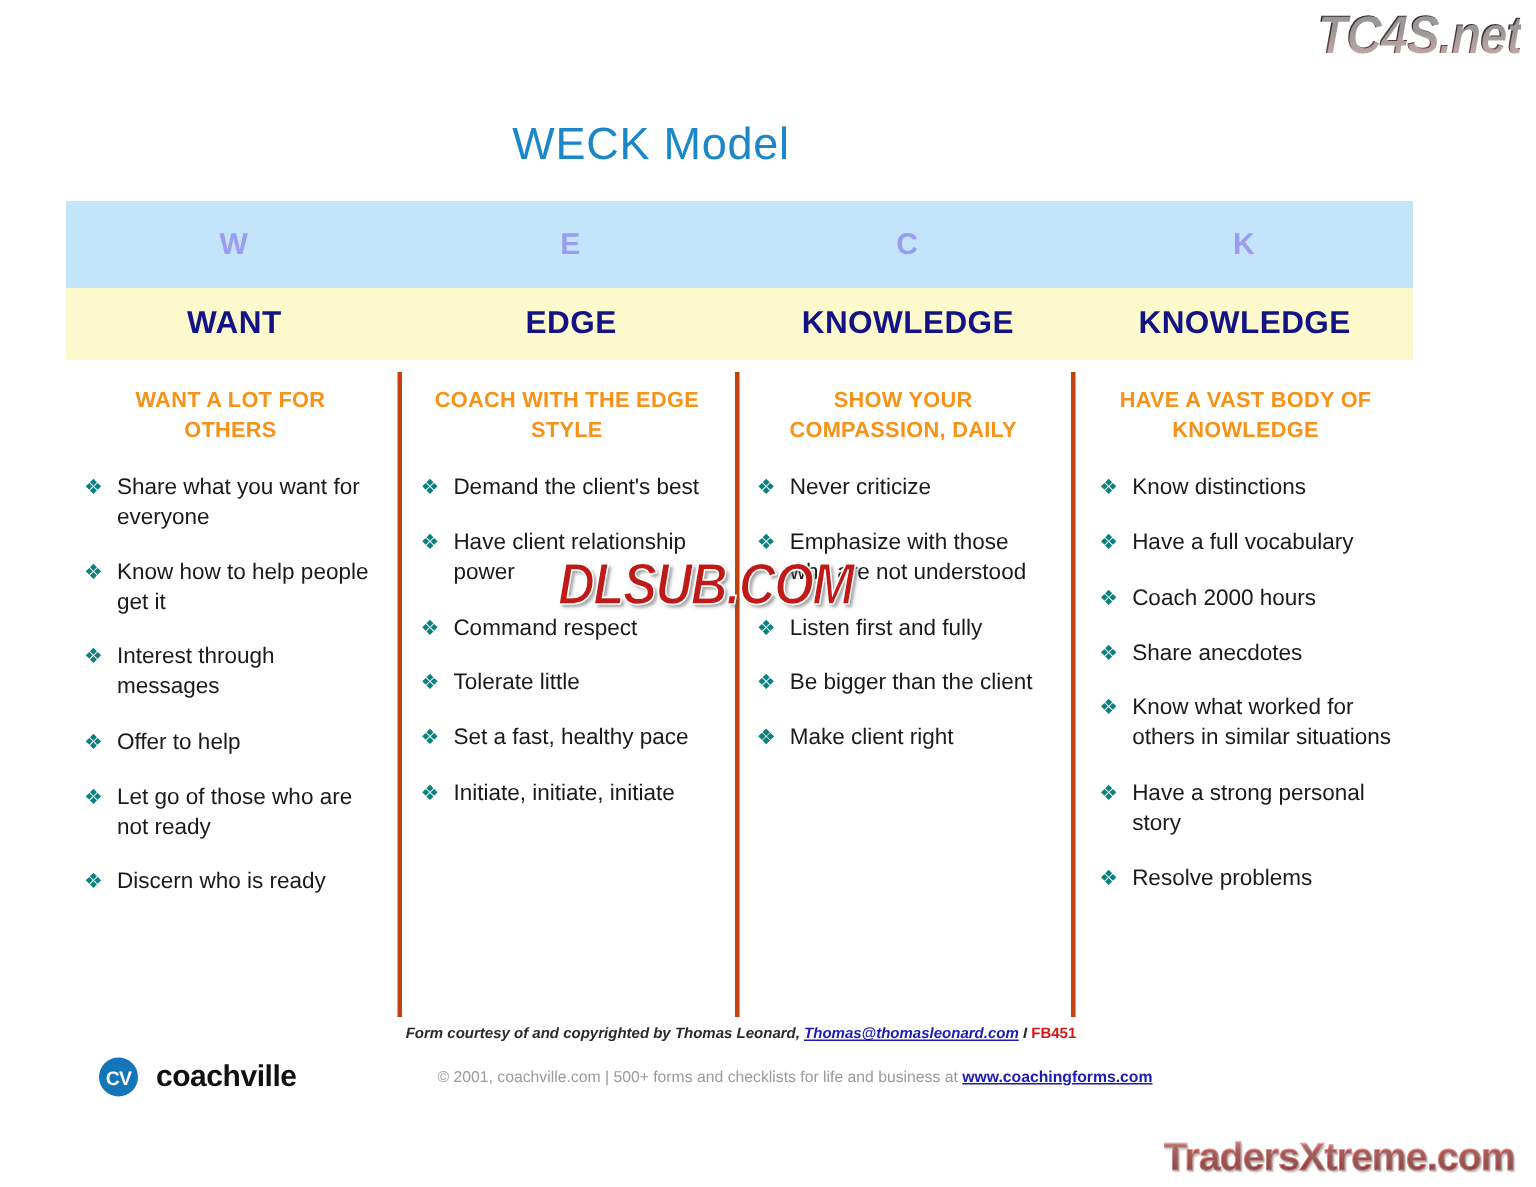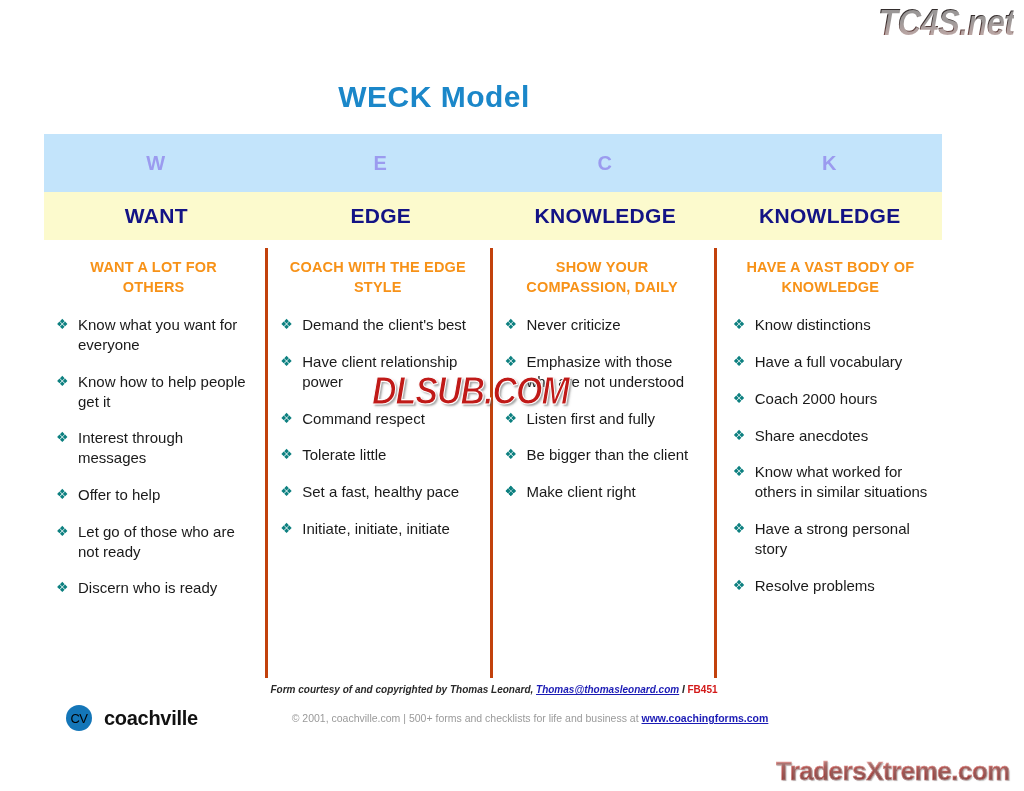--- a/index.html
+++ b/index.html
@@ -43,7 +43,7 @@
     width: 868px;
     text-align: center;
     font-size: 30px;
-    font-weight: bold;
+    font-weight: normal;
     color: #1b87c9;
     letter-spacing: 0.5px;
   }

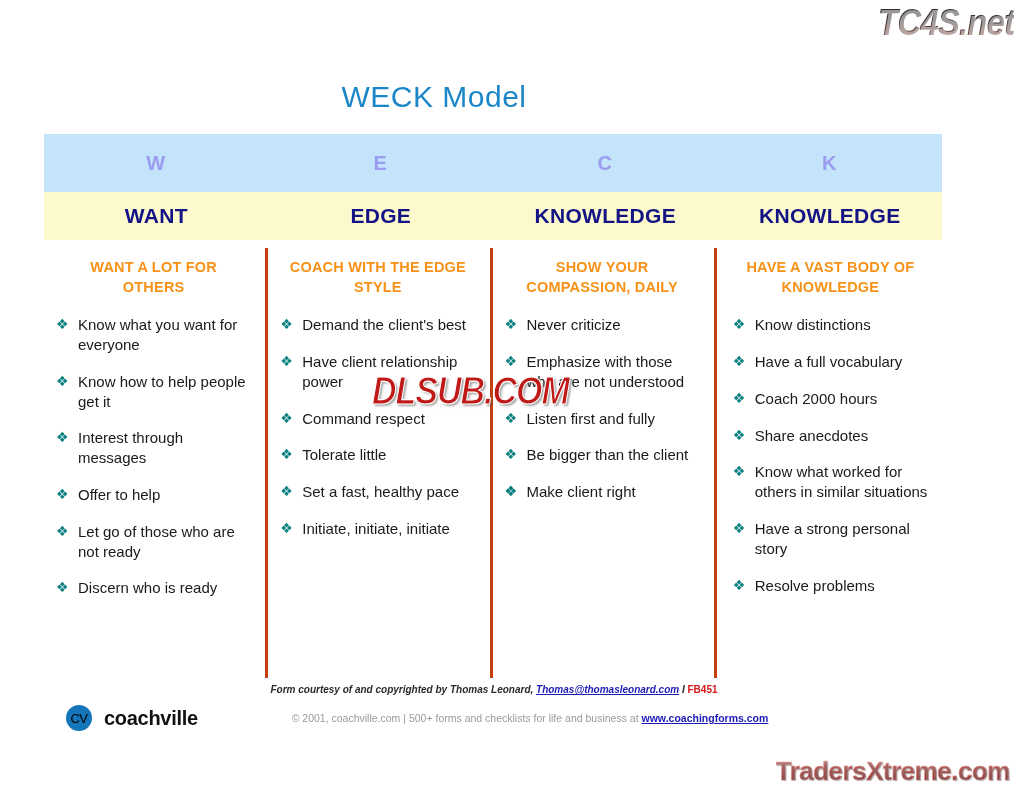--- a/index.html
+++ b/index.html
@@ -270,7 +270,7 @@
   <div class="col col-1">
     <div class="col-head">WANT A LOT FOR OTHERS</div>
     <ul class="items">
-      <li><span class="bullet">❖</span><span>Know what you want for everyone</span></li>
+      <li><span class="bullet">❖</span><span>Share what you want for everyone</span></li>
       <li><span class="bullet">❖</span><span>Know how to help people get it</span></li>
       <li><span class="bullet">❖</span><span>Interest through messages</span></li>
       <li><span class="bullet">❖</span><span>Offer to help</span></li>

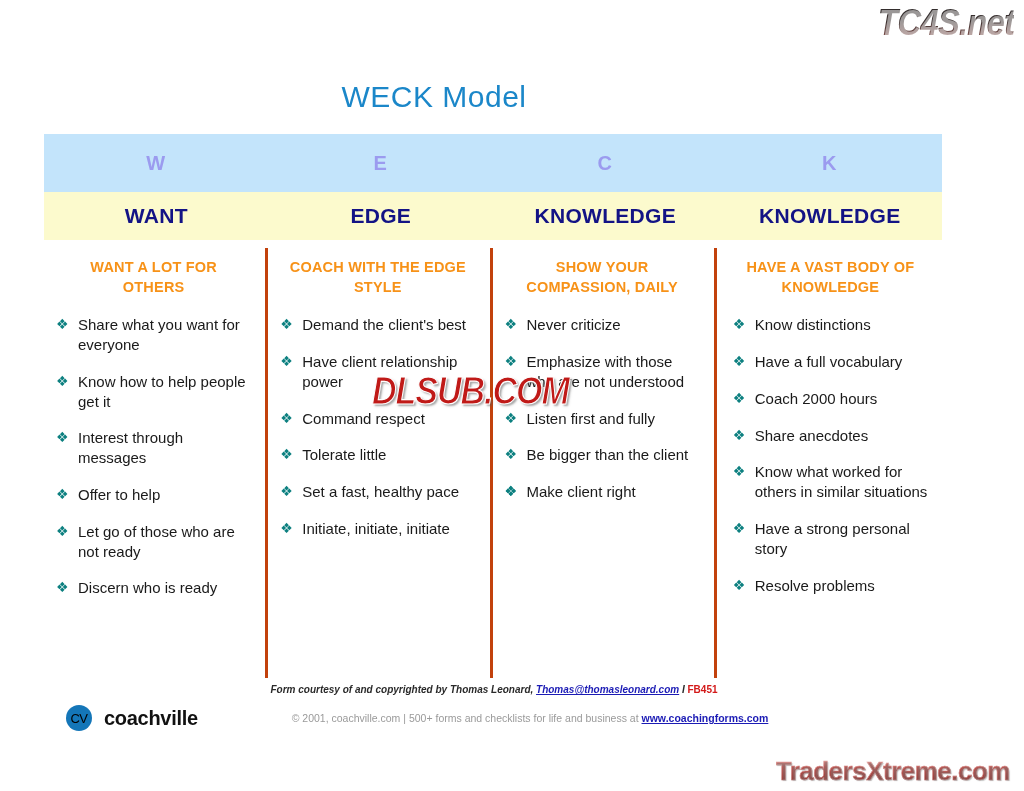--- a/index.html
+++ b/index.html
@@ -210,9 +210,9 @@
     height: 26px;
     border-radius: 50%;
     background: #1476b8;
-    color: #000000;
+    color: #ffffff;
     font-size: 13px;
-    font-weight: normal;
+    font-weight: bold;
     display: flex;
     align-items: center;
     justify-content: center;

